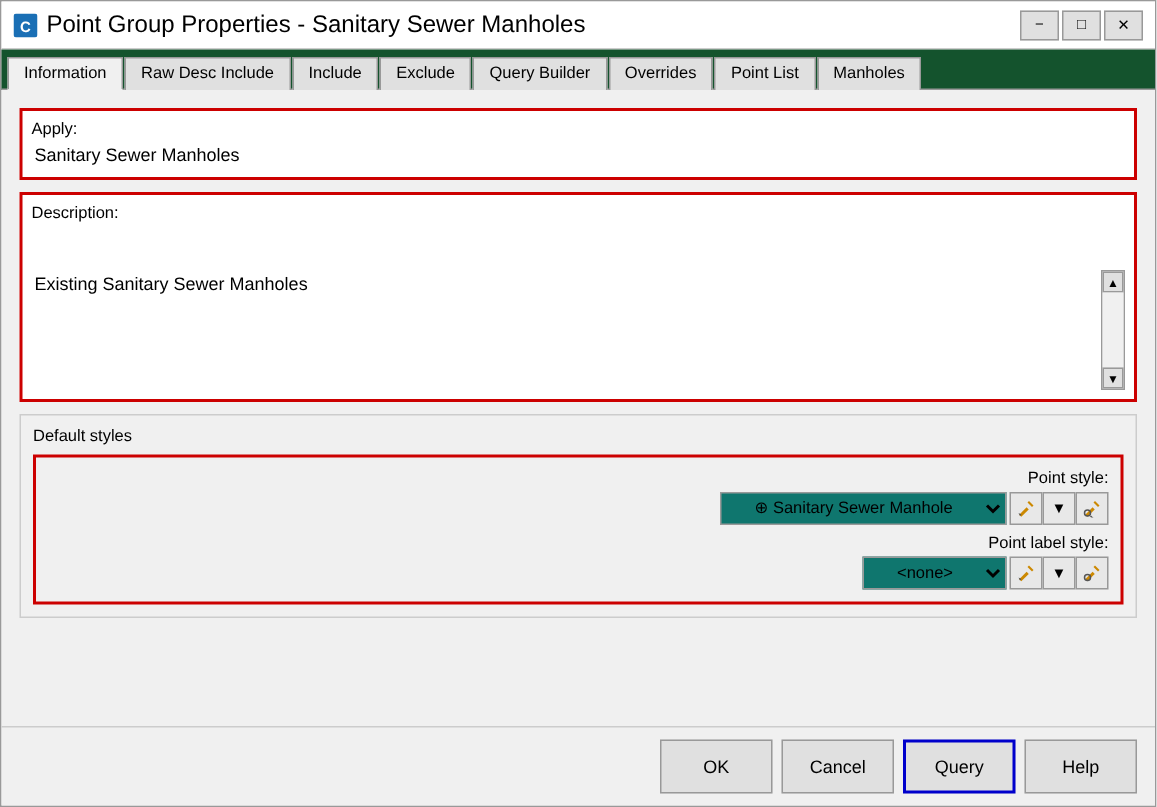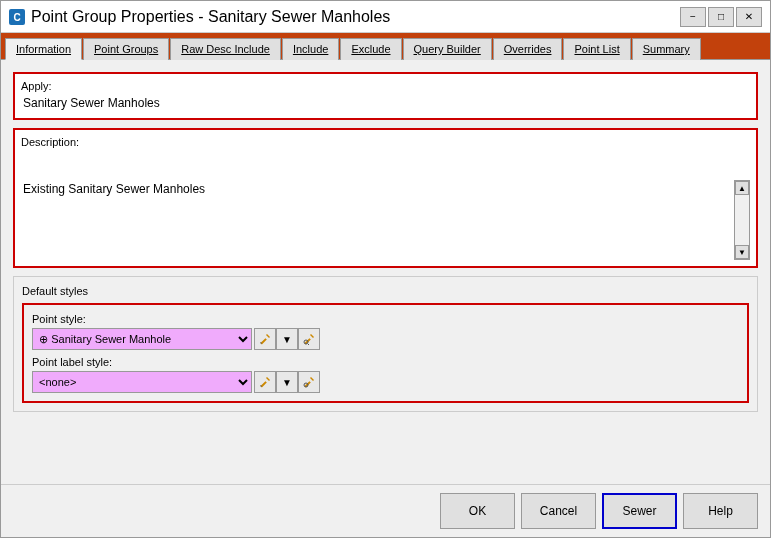--- a/index.html
+++ b/index.html
@@ -74,11 +74,10 @@
 
     .tabs {
       display: flex;
-      background: #c2410c;
+      background: #14532d;
       border-bottom: 1px solid #999;
       padding: 4px 4px 0 4px;
       gap: 1px;
-      text-decoration: underline;
     }
 
     .tab {

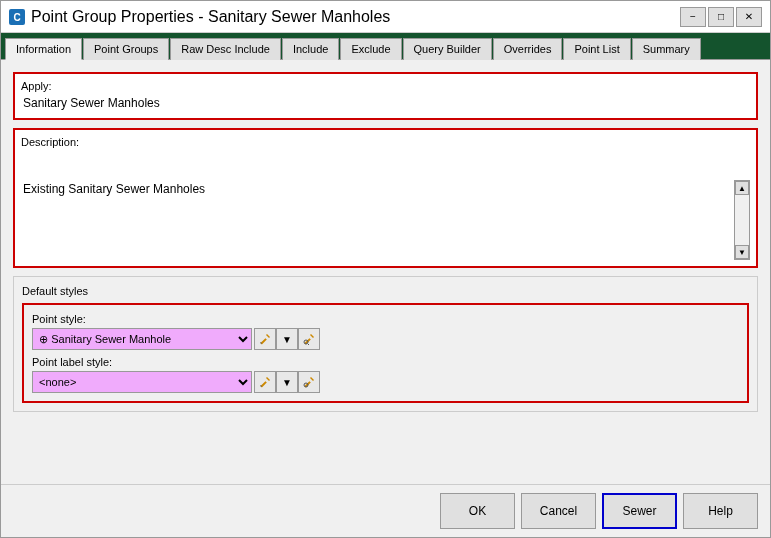--- a/index.html
+++ b/index.html
@@ -314,9 +314,6 @@
   <div class="tabs">
     <div class="tab active">
       <span>Information</span>
-    </div>
-    <div class="tab">
-      <span>Point Groups</span>
     </div>
     <div class="tab">
       <span>Raw Desc Include</span>

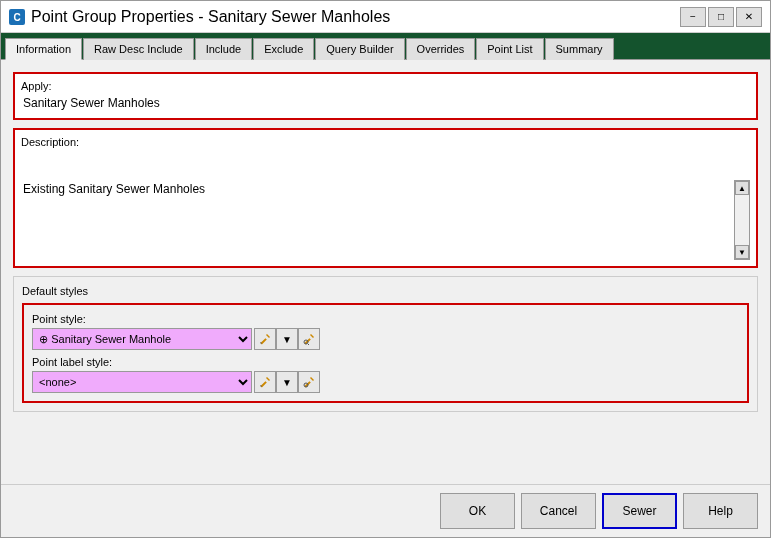--- a/index.html
+++ b/index.html
@@ -334,7 +334,7 @@
       <span>Point List</span>
     </div>
     <div class="tab">
-      <span>Summary</span>
+      <span>Manholes</span>
     </div>
   </div>
 

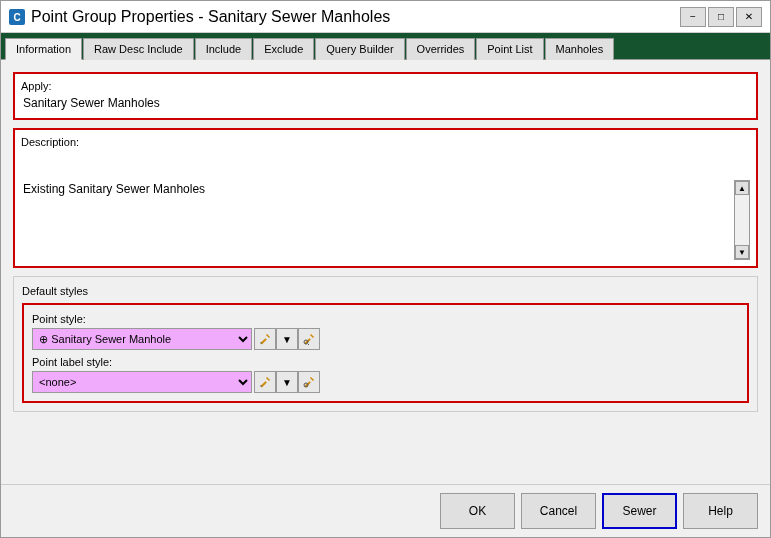--- a/index.html
+++ b/index.html
@@ -207,6 +207,7 @@
       display: flex;
       flex-direction: column;
       gap: 3px;
+      align-items: flex-end;
     }
 
     .style-row-label {

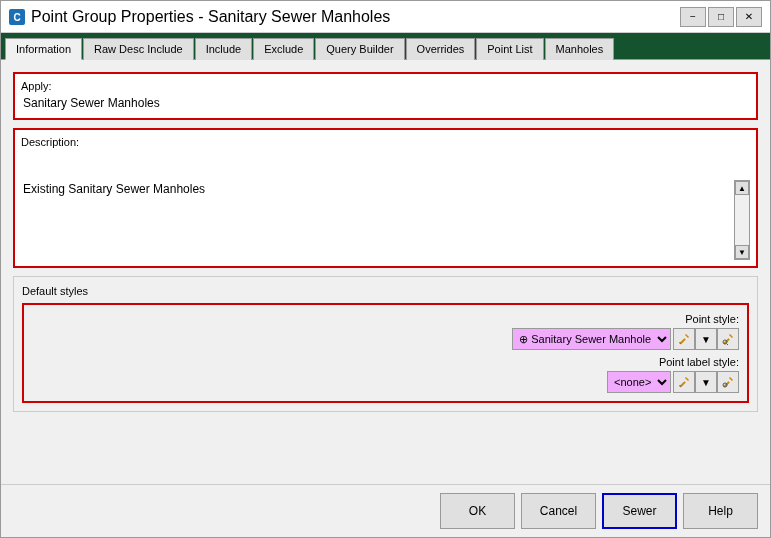--- a/index.html
+++ b/index.html
@@ -282,11 +282,11 @@
       width: 100%;
       height: 22px;
       border: 1px solid #999;
-      background: #f0abfc;
+      background: #0f766e;
       font-size: 11px;
       cursor: pointer;
       max-width: 220px;
-      padding: 0 2px;
+      padding: 0 18px;
       font-family: 'Segoe UI', Tahoma, Geneva, Verdana, sans-serif;
     }
   </style>

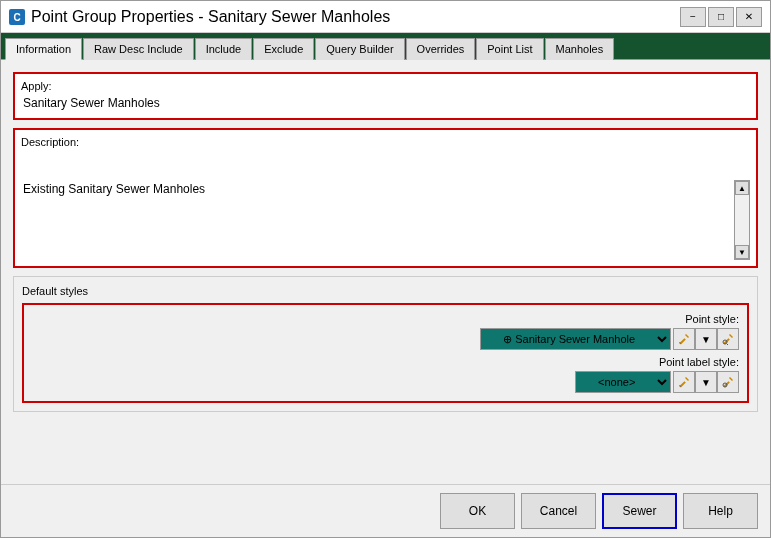--- a/index.html
+++ b/index.html
@@ -422,7 +422,7 @@
   <div class="footer">
     <button class="footer-btn">OK</button>
     <button class="footer-btn">Cancel</button>
-    <button class="footer-btn apply">Sewer</button>
+    <button class="footer-btn apply">Query</button>
     <button class="footer-btn">Help</button>
   </div>
 </div>

